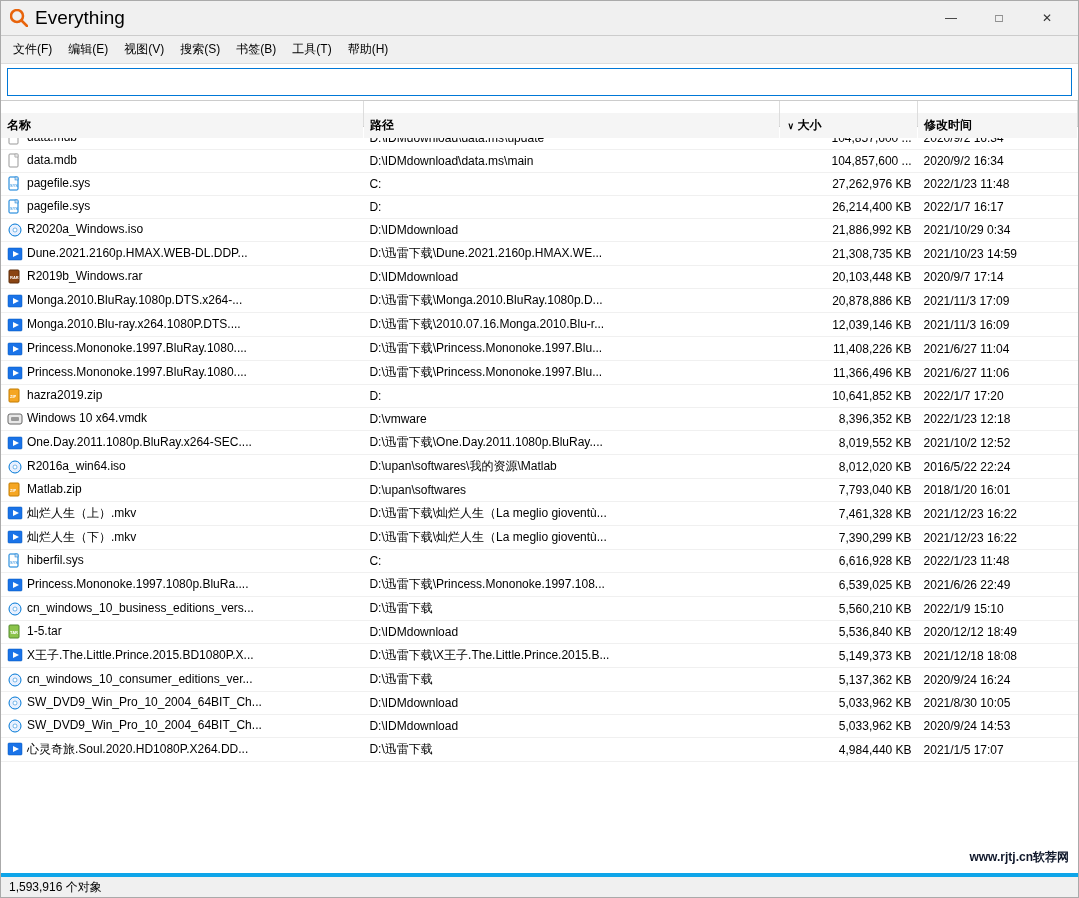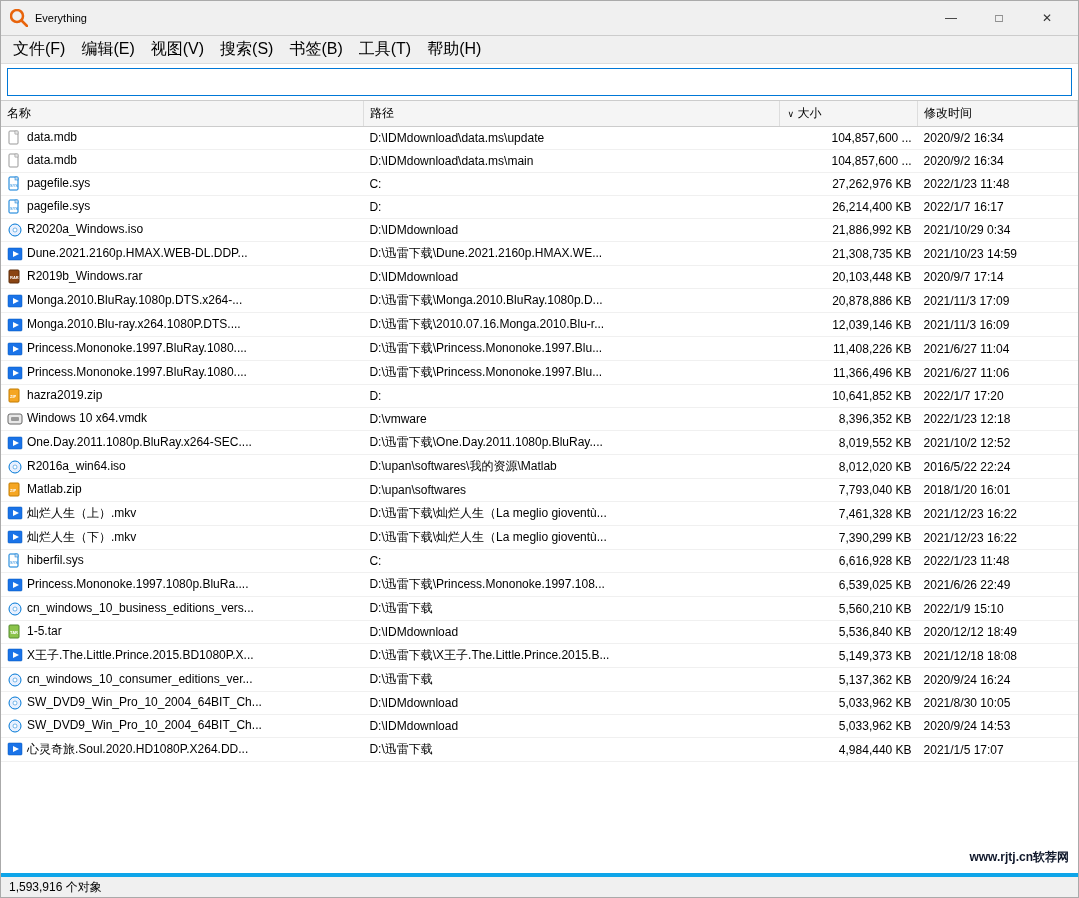--- a/index.html
+++ b/index.html
@@ -38,7 +38,7 @@
     }
     .title-text {
       flex: 1;
-      font-size: 11px;
+      font-size: 19px;
       color: #000;
     }
     .window-controls {

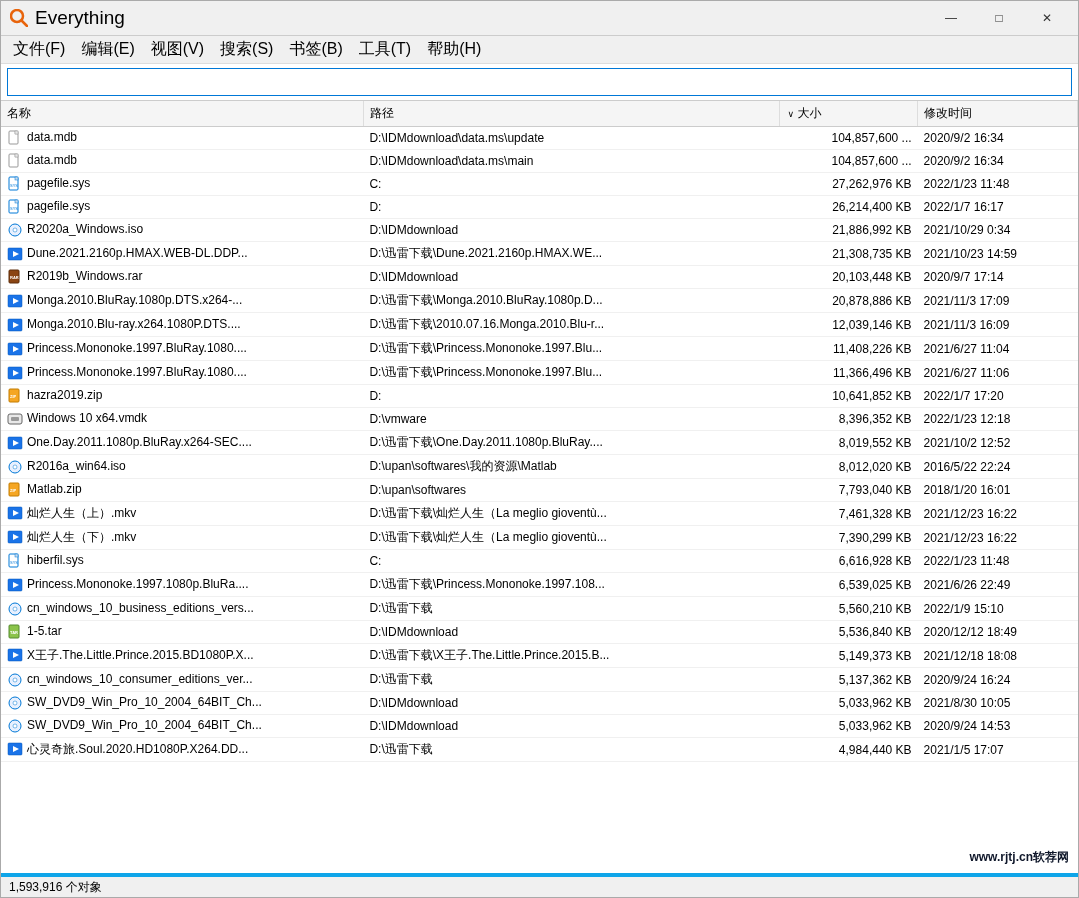--- a/index.html
+++ b/index.html
@@ -69,7 +69,7 @@
     .menu-item {
       padding: 4px 8px;
       cursor: pointer;
-      font-size: 16px;
+      font-size: 12px;
       color: #000;
       border-radius: 2px;
     }

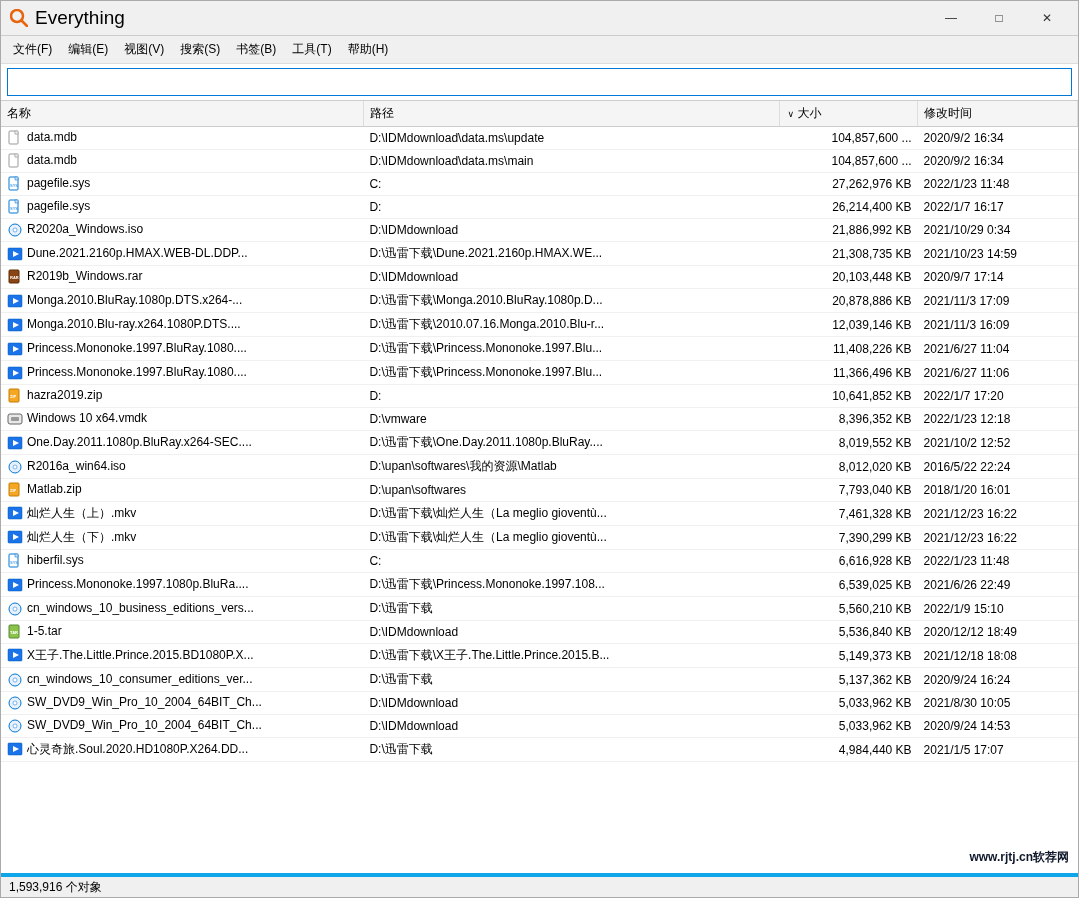--- a/index.html
+++ b/index.html
@@ -102,10 +102,10 @@
       border-right: 1px solid #ddd;
       padding: 4px 6px;
       text-align: left;
-      font-weight: normal;
+      font-weight: bold;
       font-size: 12px;
       position: sticky;
-      top: 0;
+      top: 12px;
       z-index: 1;
       cursor: pointer;
       user-select: none;

